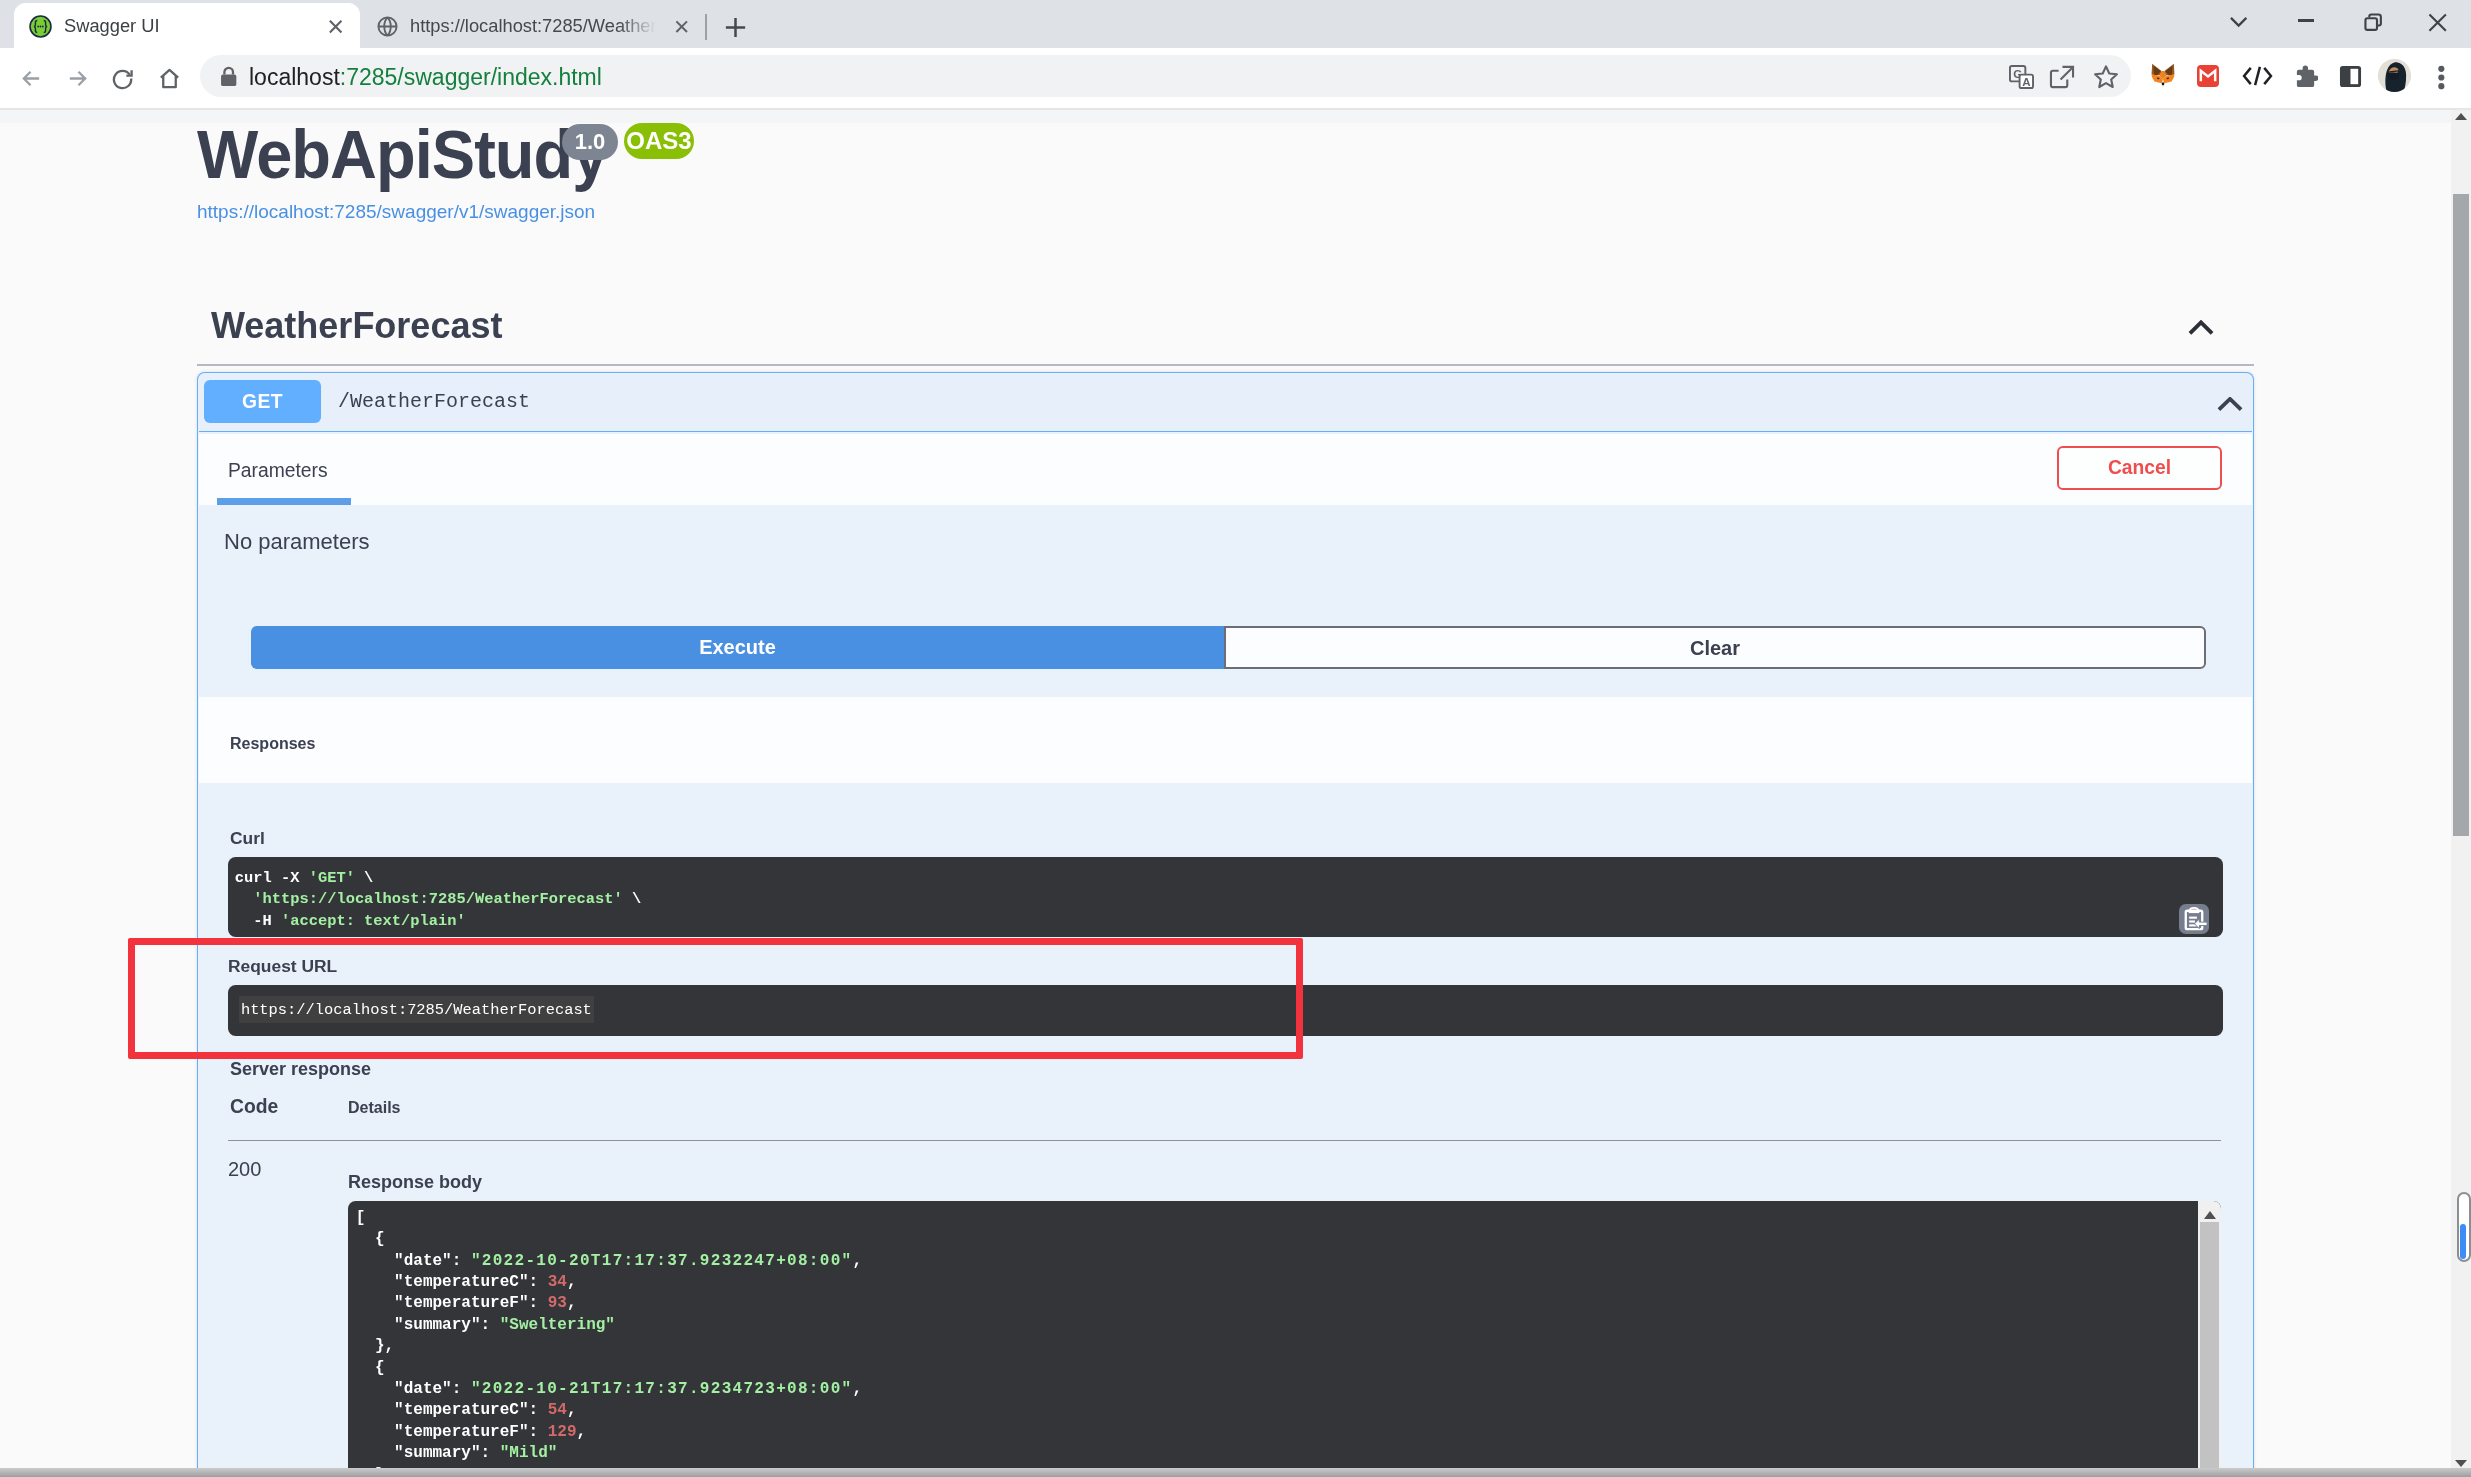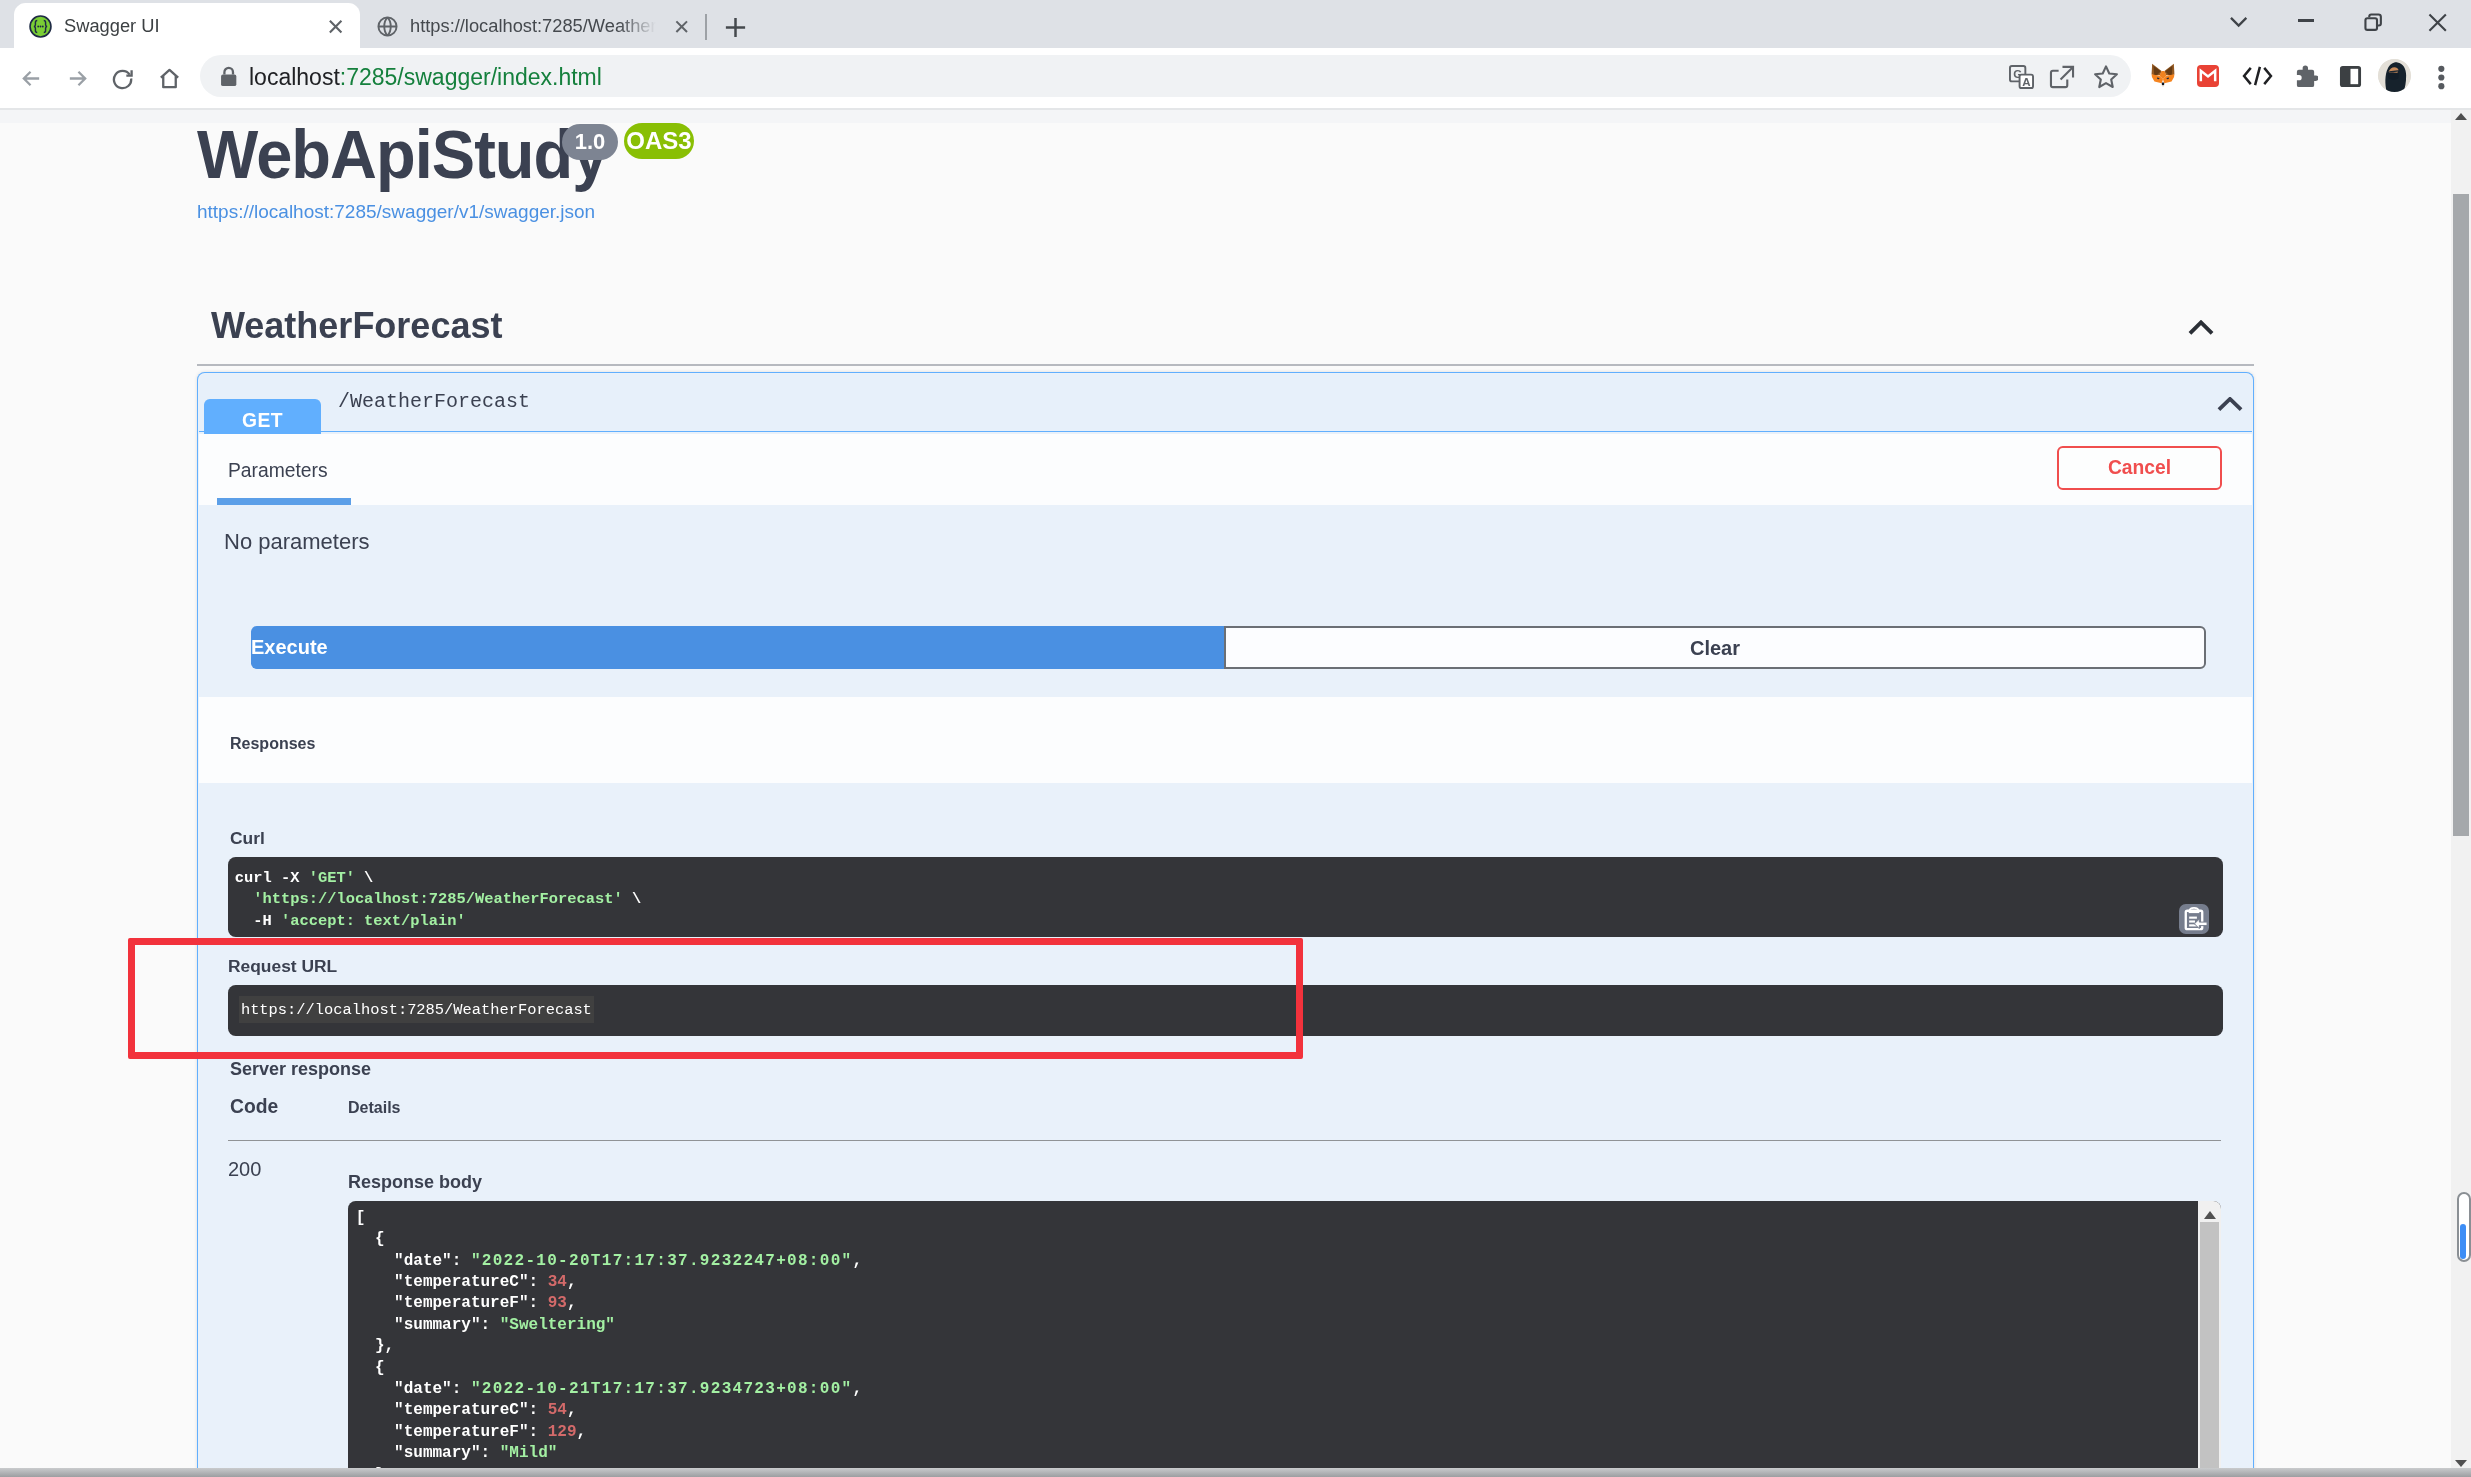--- a/index.html
+++ b/index.html
@@ -194,7 +194,7 @@
 <div class="abs" style="left:197px;top:372px;width:2057px;height:1106px;border:1.9px solid #61affe;border-bottom:none;border-radius:7.7px 7.7px 0 0;background:#e9f1fa;box-shadow:0 0 3.9px rgba(0,0,0,.12);"></div>
 
 <div class="abs" style="left:199px;top:374px;width:2053px;height:58px;background:#e7f0fa;border-bottom:1.9px solid #61affe;border-radius:6.8px 6.8px 0 0;"></div>
-<div class="abs" style="left:204px;top:380px;width:117px;height:43px;background:#61affe;border-radius:5.8px;color:#fff;font-size:19.3px;font-weight:bold;text-align:center;line-height:43px;letter-spacing:0.5px;margin-top:19px;">GET</div>
+<div class="abs" style="left:204px;top:380px;width:117px;height:43px;background:#61affe;border-radius:5.8px;color:#fff;font-size:19.3px;font-weight:bold;text-align:center;line-height:43px;letter-spacing:0.5px;">GET</div>
 <div class="abs mono" style="left:338px;top:390px;font-size:20px;color:#3b4151;">/WeatherForecast</div>
 <div class="abs" style="left:2217px;top:397px;">
   <svg width="26" height="14.5" viewBox="0 0 27 15">

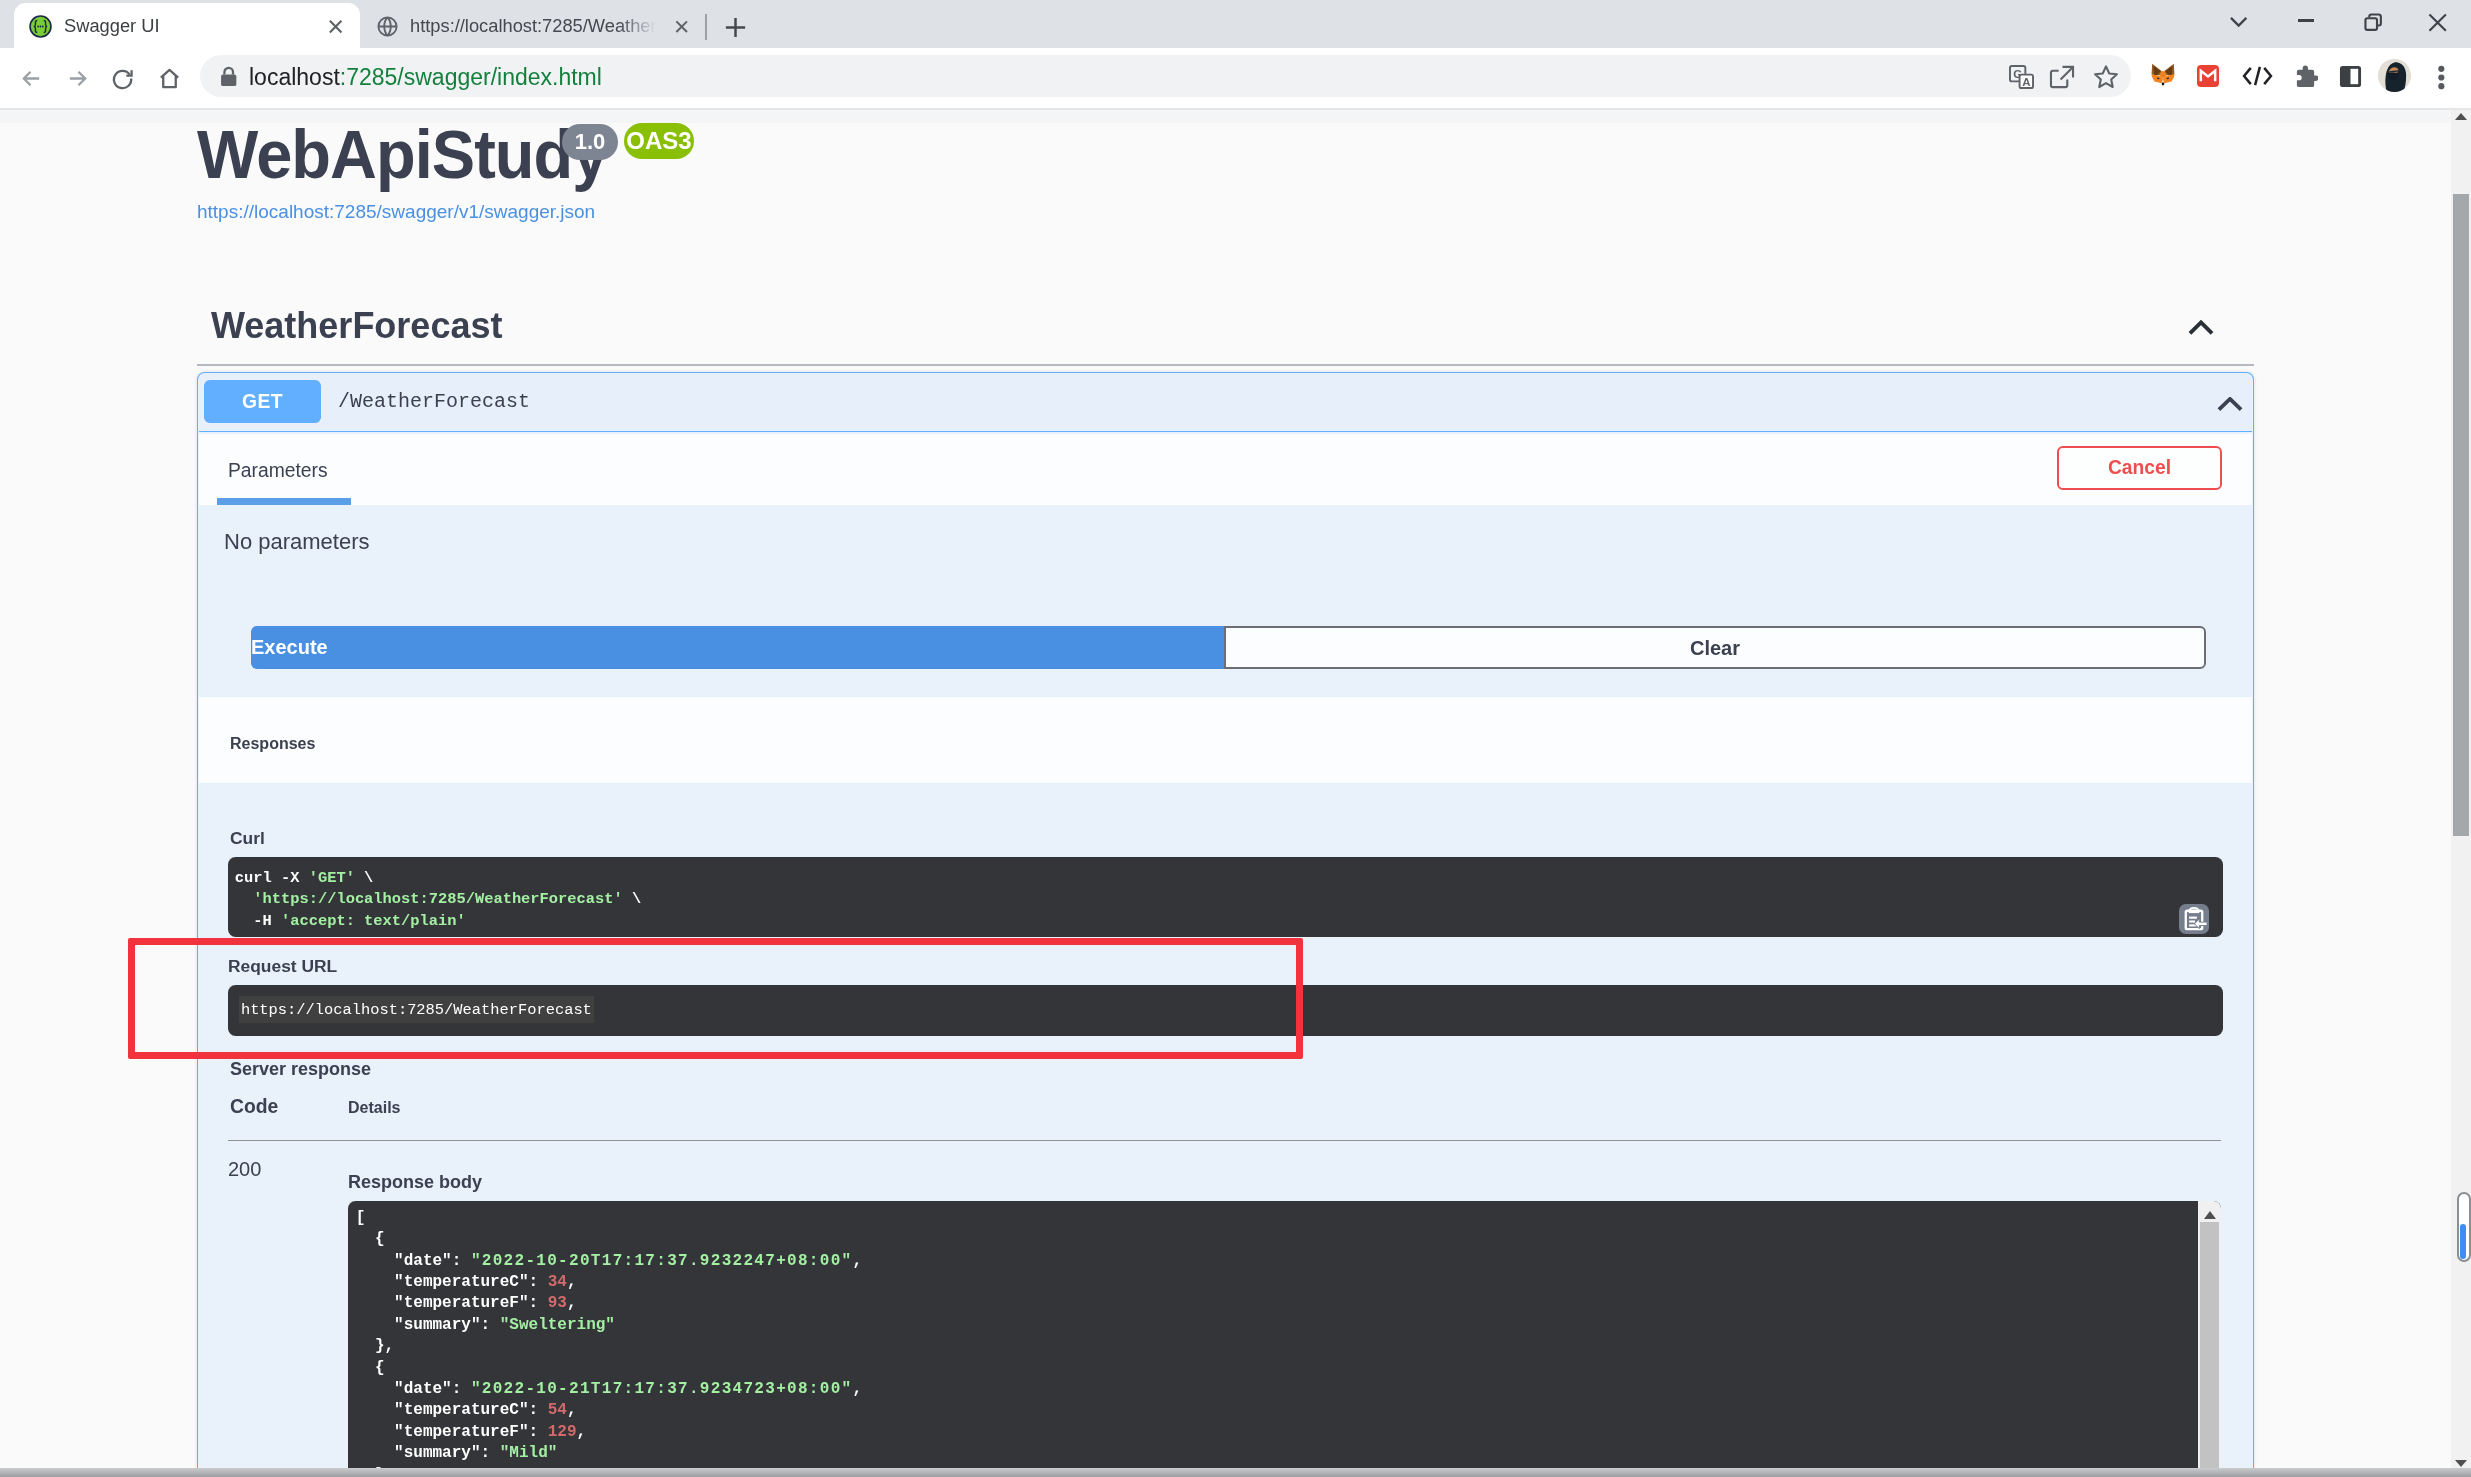--- a/index.html
+++ b/index.html
@@ -209,7 +209,7 @@
 
 <div class="abs" style="left:224px;top:529px;font-size:22px;color:#3b4151;">No parameters</div>
 
-<div class="abs" style="left:251px;top:626px;width:973px;height:43px;background:#4a90e2;border-radius:5.8px 0 0 5.8px;color:#fff;font-size:20px;font-weight:bold;text-align:left;line-height:43px;">Execute</div>
+<div class="abs" style="left:251px;top:626px;width:973px;height:43px;background:#4a90e2;border-radius:5.8px 0 0 5.8px;color:#fff;font-size:20px;font-weight:bold;text-align:center;line-height:43px;">Execute</div>
 <div class="abs" style="left:1224px;top:626px;width:982px;height:43px;background:#fcfdff;border:2.4px solid #6b6f75;border-radius:0 5.8px 5.8px 0;color:#3b4151;font-size:20px;font-weight:bold;text-align:center;line-height:40px;">Clear</div>
 
 <div class="abs" style="left:199px;top:697px;width:2053px;height:86px;background:#fcfdfe;"></div>

